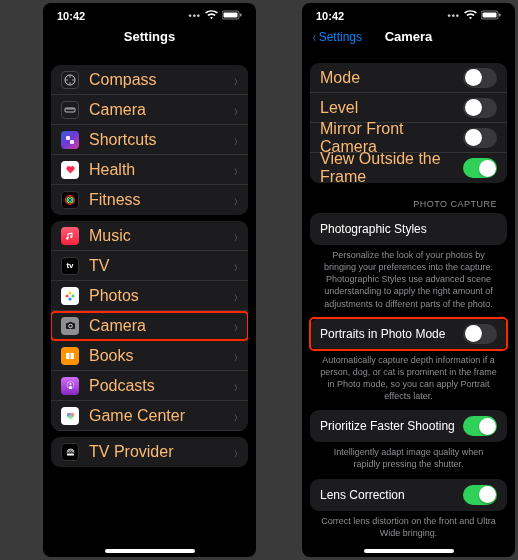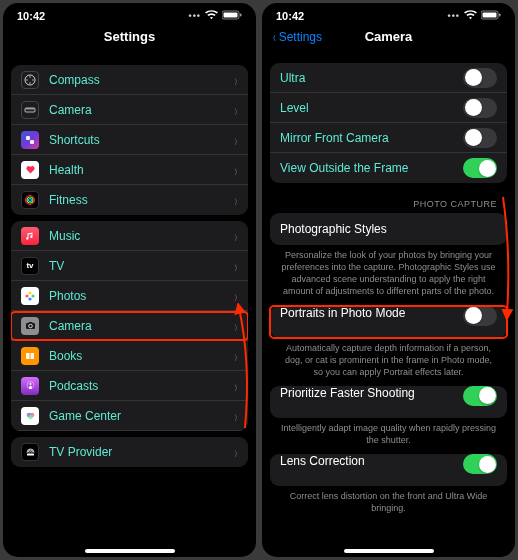--- a/index.html
+++ b/index.html
@@ -13,11 +13,12 @@
   .phone {
     width: 276px; height: 554px;
     background: #000;
-    border-radius: 15px;
+    border-radius: 8px;
     overflow: hidden;
     position: relative;
     color: #fff;
     font-size: 12px;
+    margin-left: 40px;
   }
   .status {
     height: 26px; display:flex; align-items:center; justify-content:space-between;

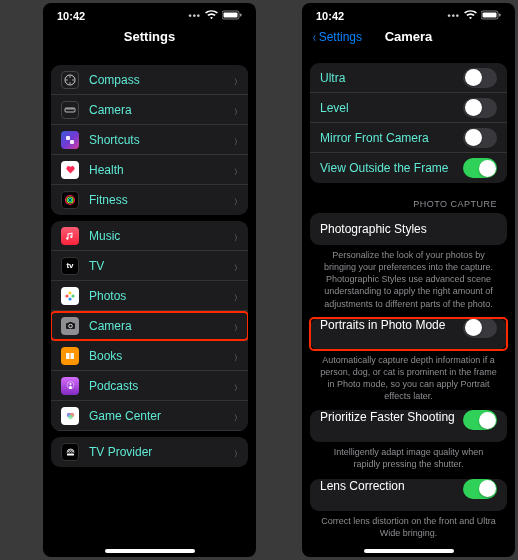--- a/index.html
+++ b/index.html
@@ -50,7 +50,7 @@
     display:flex; align-items:center; justify-content:center;
     font-size:10px; flex-shrink:0;
   }
-  .row .lbl { flex:1; font-size:12px; color:#5eead4; }
+  .row .lbl { flex:1; font-size:16px; color:#fdba74; }
   .row .chev { color:#5a5a5f; font-size:12px; transform:scaleY(1.4) scaleX(.7); }
   .hl {
     position:absolute; border:2px solid #ff2a00; border-radius:5px; pointer-events:none;

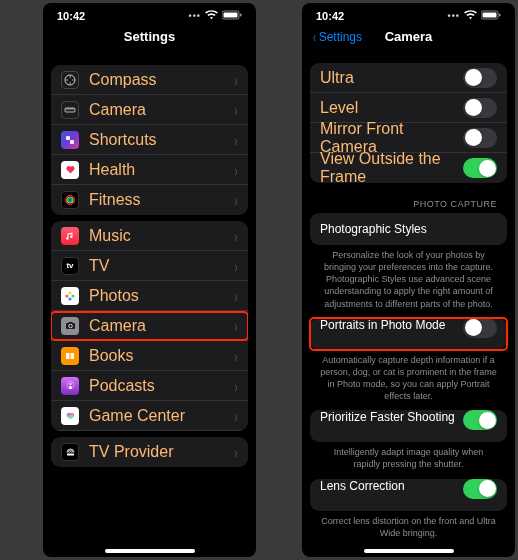--- a/index.html
+++ b/index.html
@@ -301,7 +301,7 @@
   <div class="content">
     <div class="group" style="margin-top:4px">
       <div class="row">
-        <span class="lbl">Ultra</span>
+        <span class="lbl">Mode</span>
         <span class="toggle off"></span>
       </div>
       <div class="row">

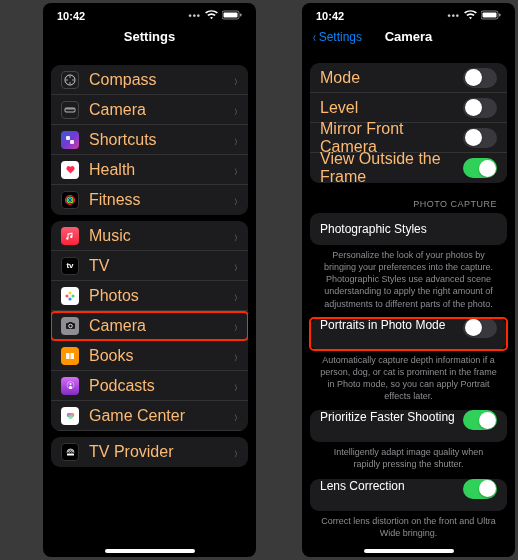--- a/index.html
+++ b/index.html
@@ -81,7 +81,7 @@
   }
   .srow {
     background:#1c1c1e; border-radius:9px; margin:0 8px;
-    display:flex; height:32px; padding:0 10px;
+    display:flex; align-items:center; height:32px; padding:0 10px;
     font-size:12px; position:relative;
   }
   .srow .lbl { flex:1; }

